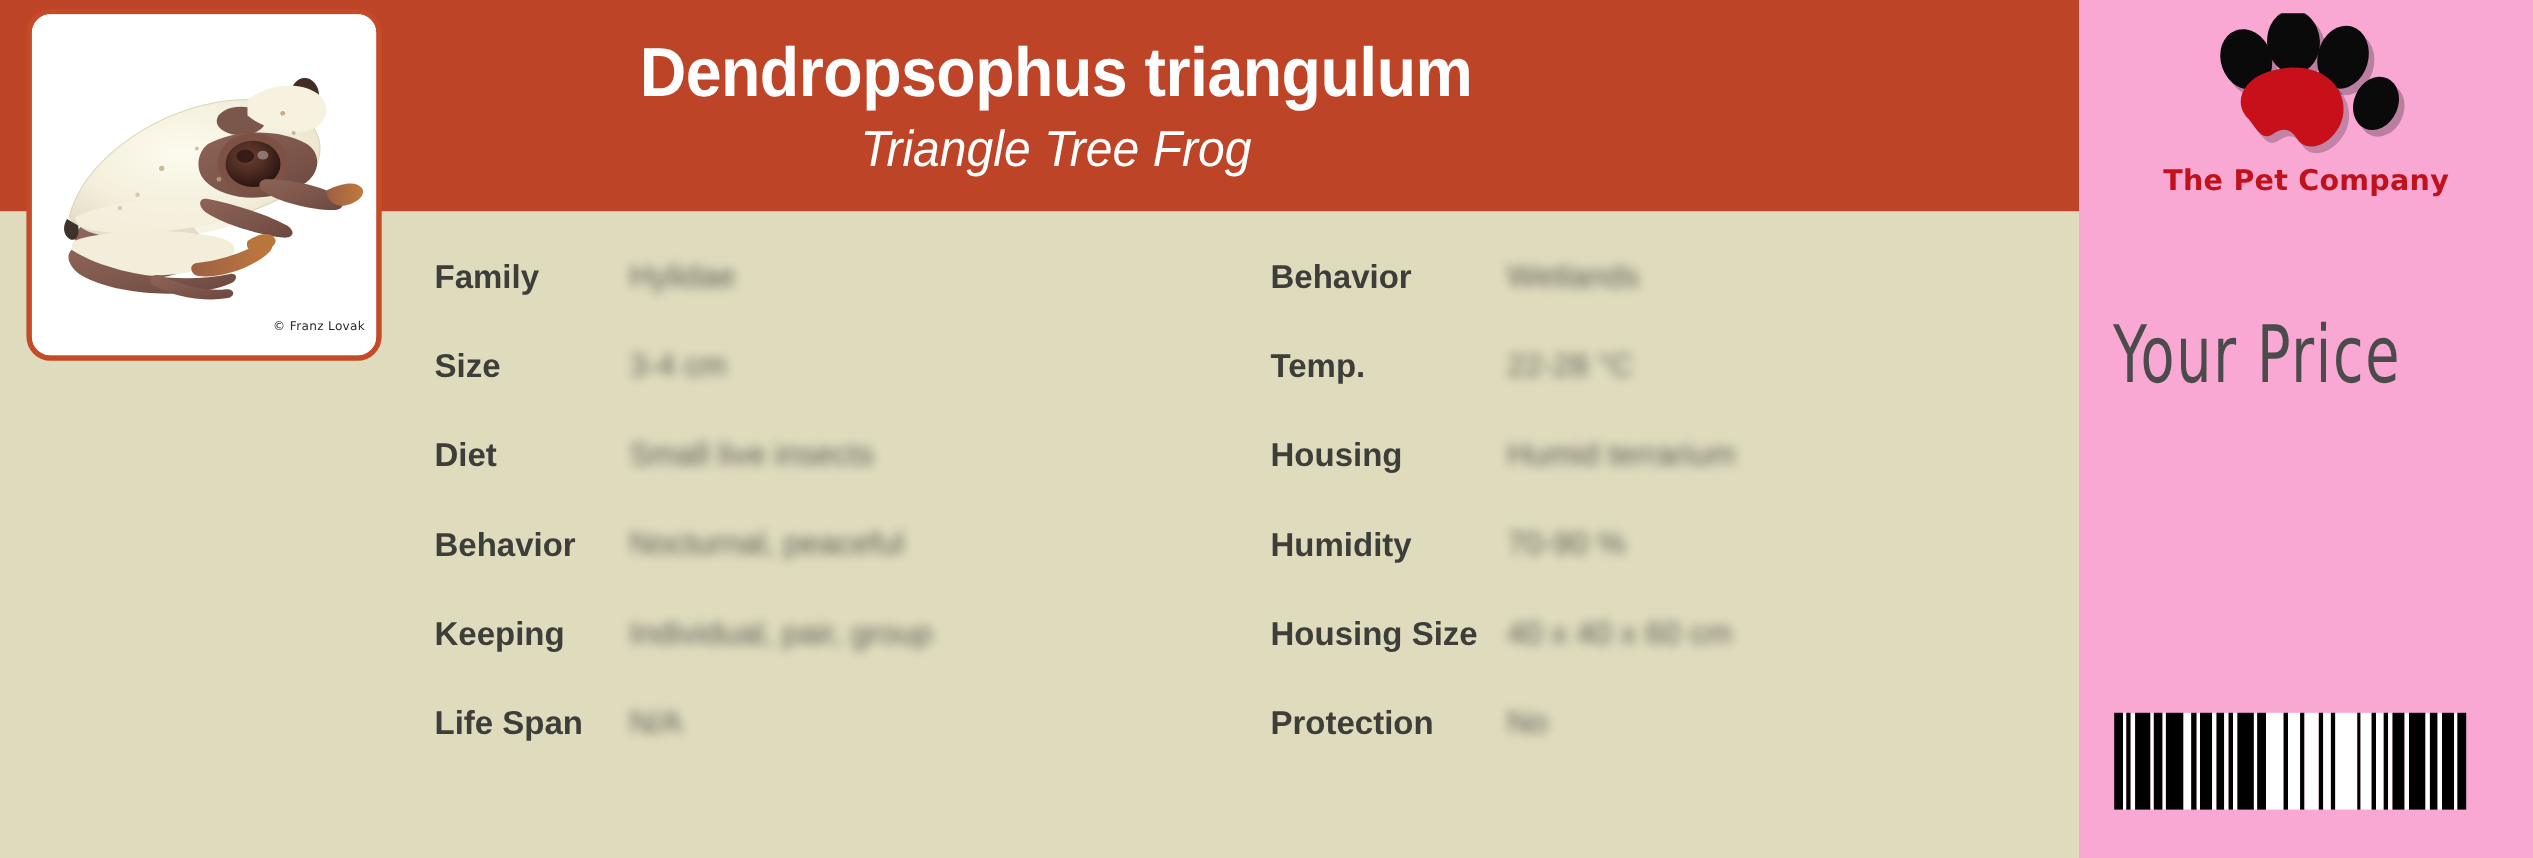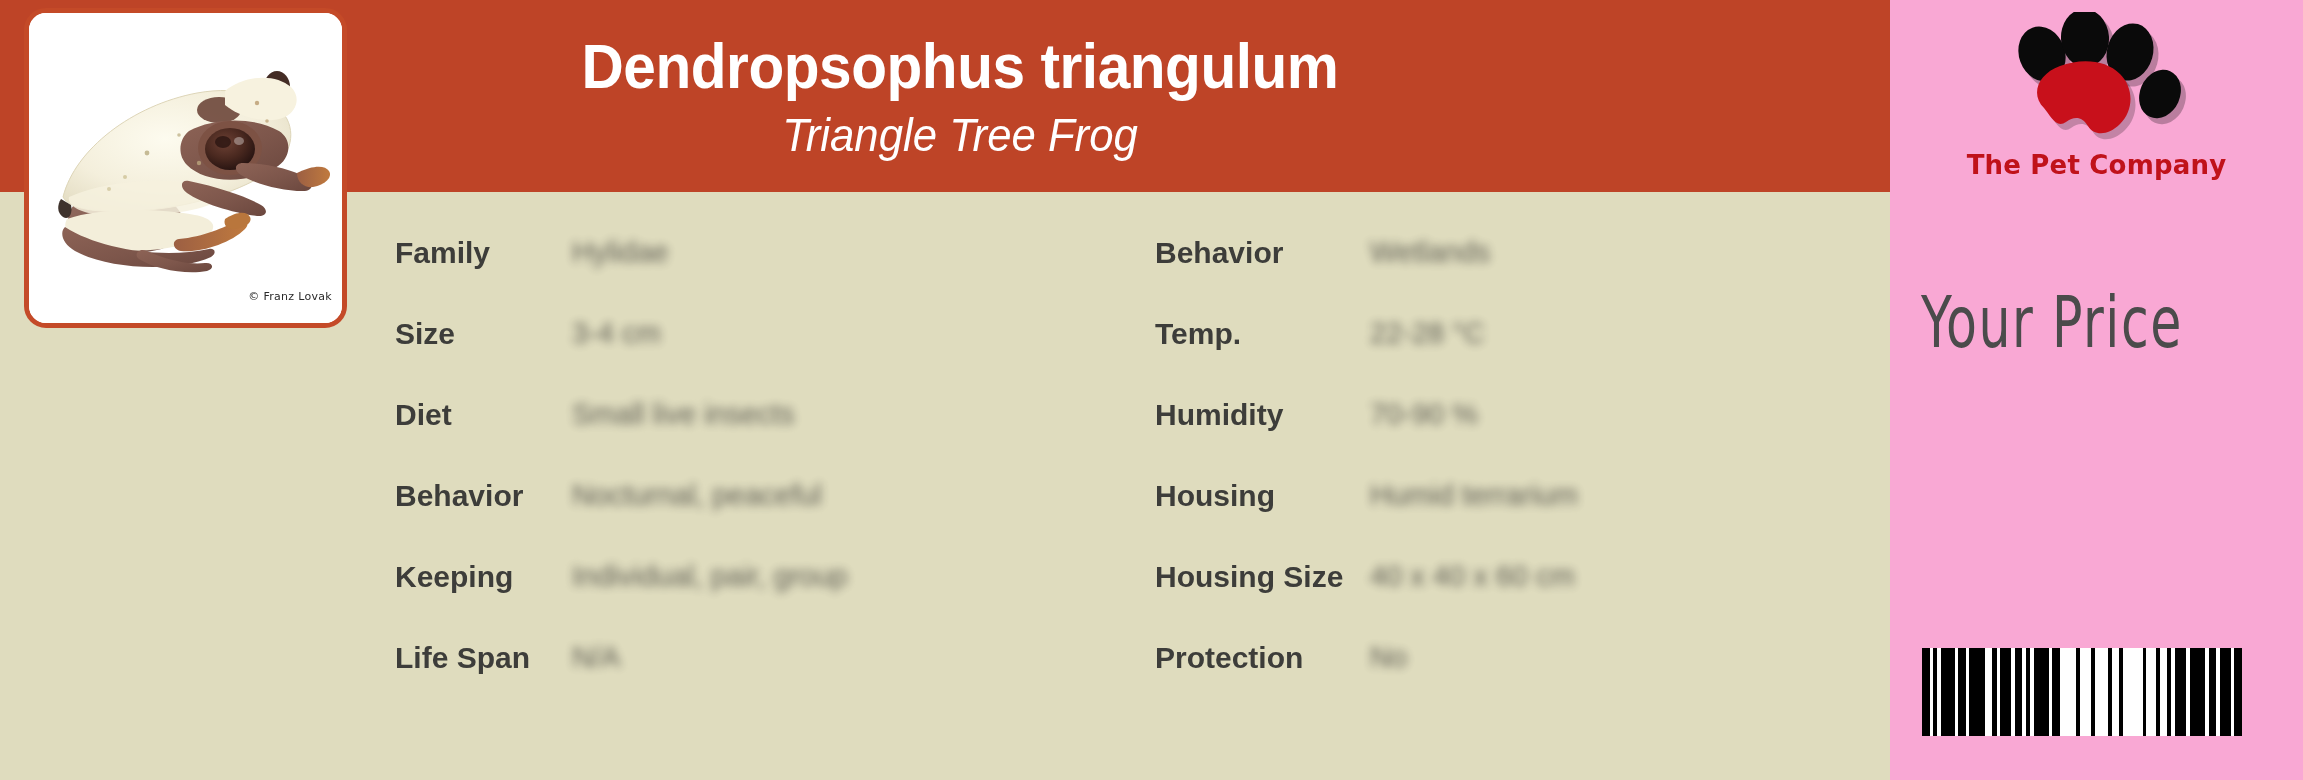--- a/index.html
+++ b/index.html
@@ -282,12 +282,12 @@
         <div class="val">22-28 °C</div>
       </div>
       <div class="row">
+        <div class="lbl">Housing</div>
+        <div class="val">Humid terrarium</div>
+      </div>
+      <div class="row">
         <div class="lbl">Humidity</div>
         <div class="val">70-90 %</div>
-      </div>
-      <div class="row">
-        <div class="lbl">Housing</div>
-        <div class="val">Humid terrarium</div>
       </div>
       <div class="row">
         <div class="lbl">Housing Size</div>

